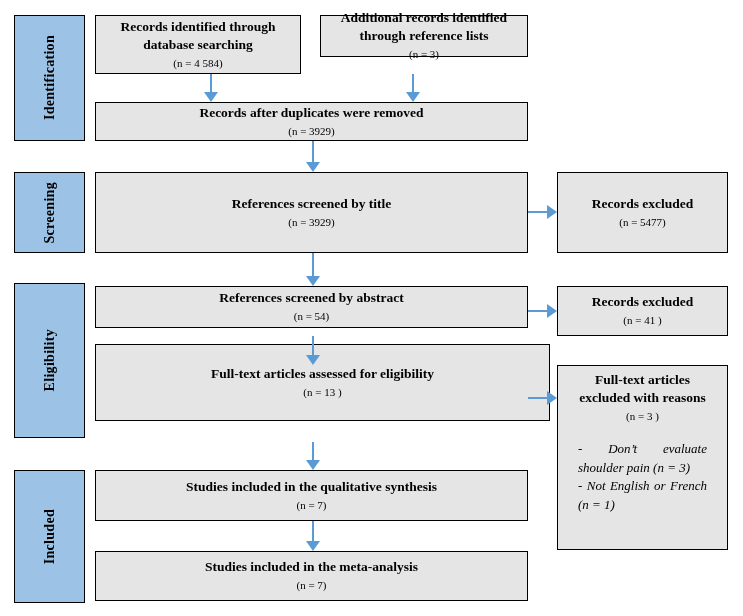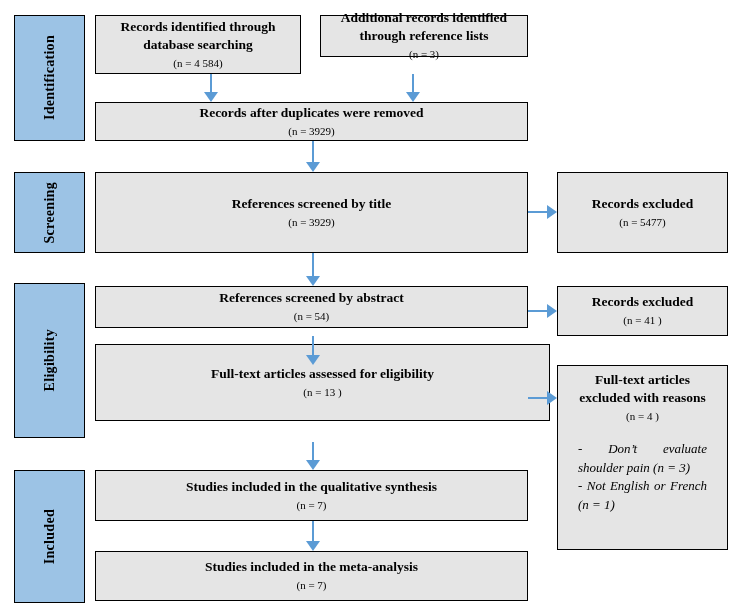--- a/index.html
+++ b/index.html
@@ -200,7 +200,7 @@
   <div class="box reasons-box" style="left:557px; top:365px; width:171px; height:185px;">
     <div class="title">Full-text articles
 excluded with reasons</div>
-    <div class="count">(n = 4 )</div>
+    <div class="count">(n = 3 )</div>
     <div class="reasons">
       <div class="reason">- Don’t evaluate shoulder pain (n&nbsp;=&nbsp;3)</div>
       <div class="reason">- Not English or French (n&nbsp;=&nbsp;1)</div>

